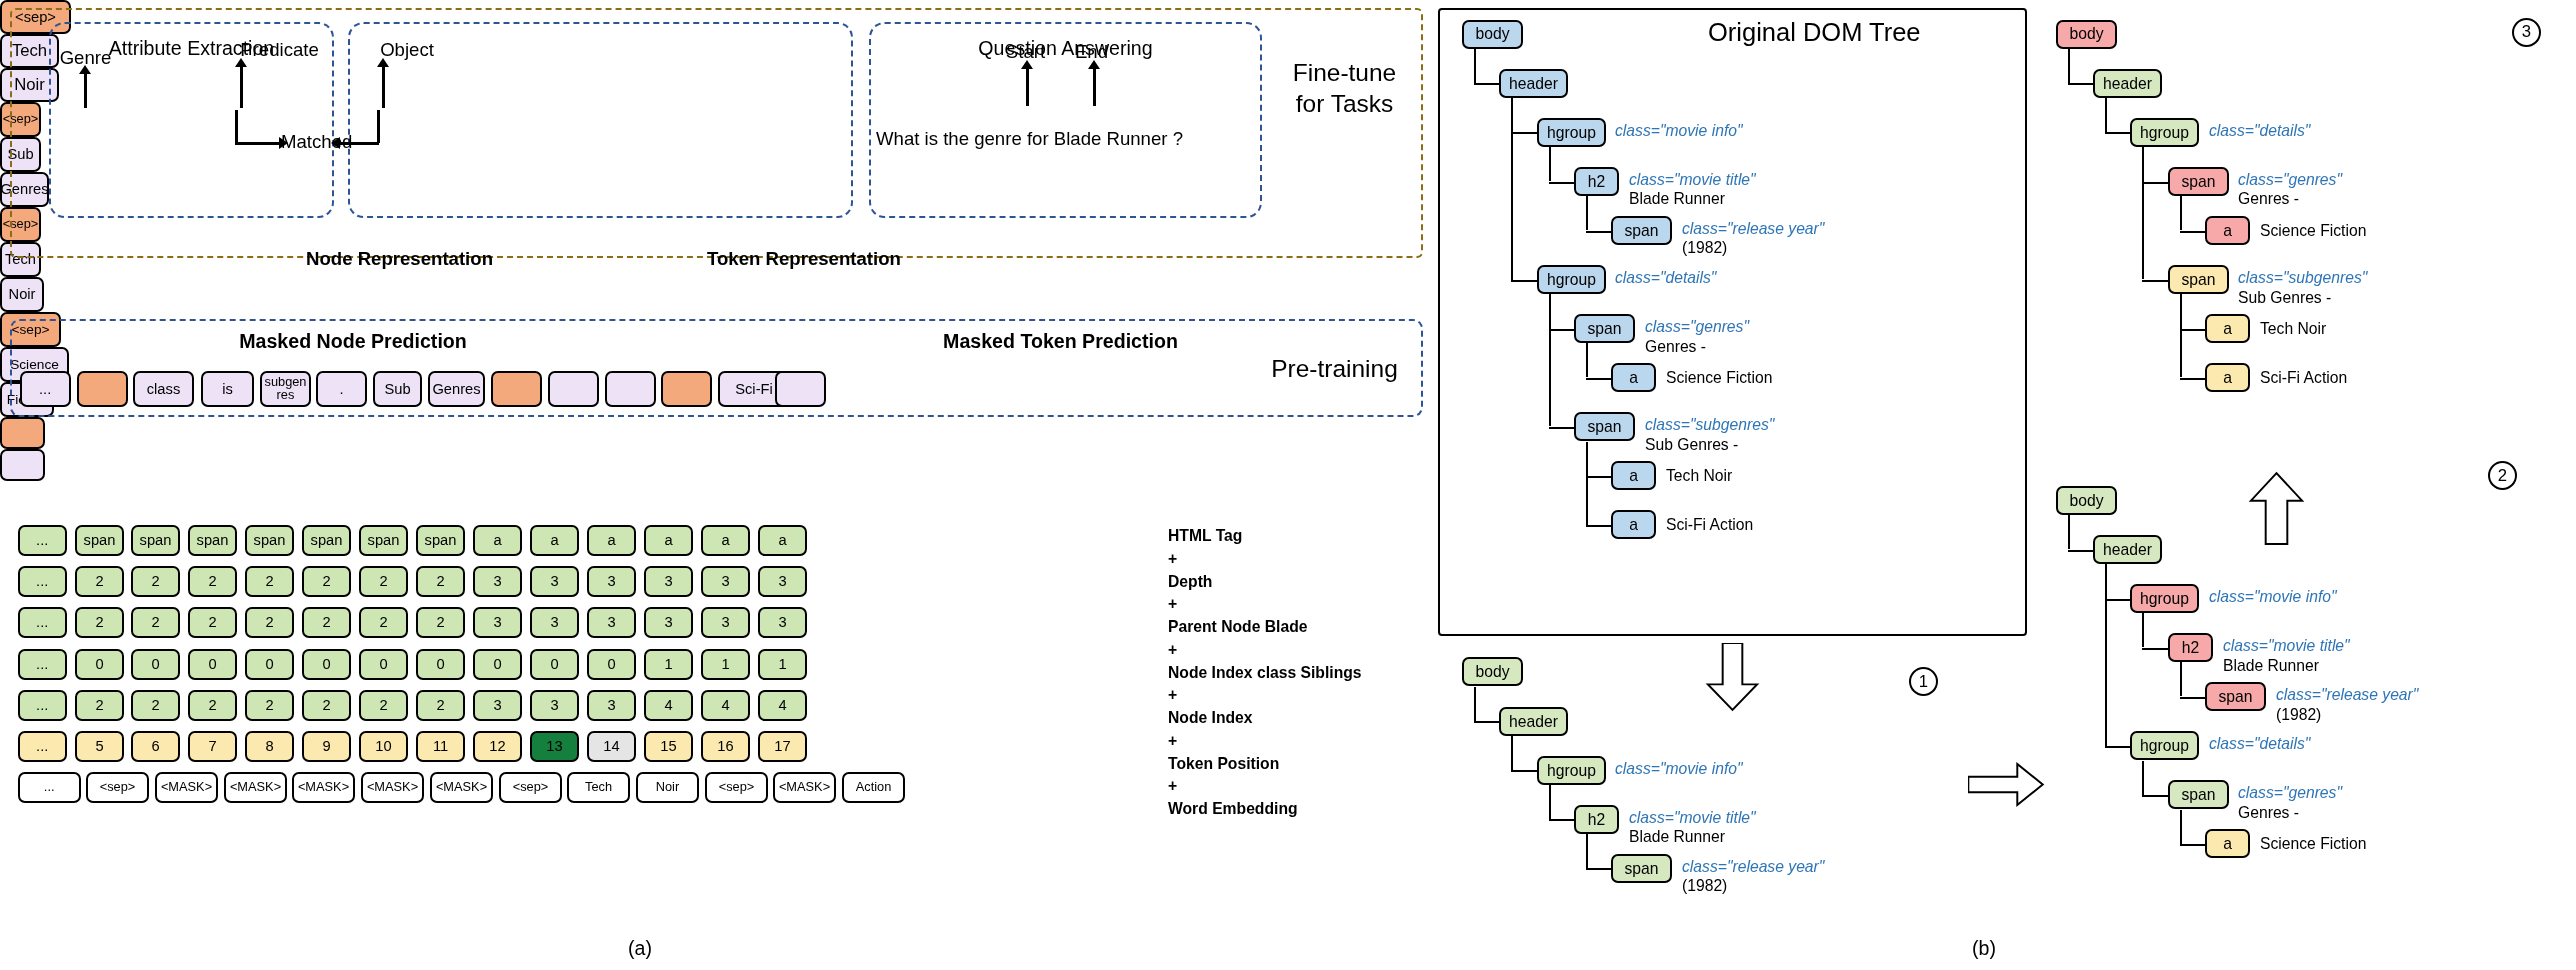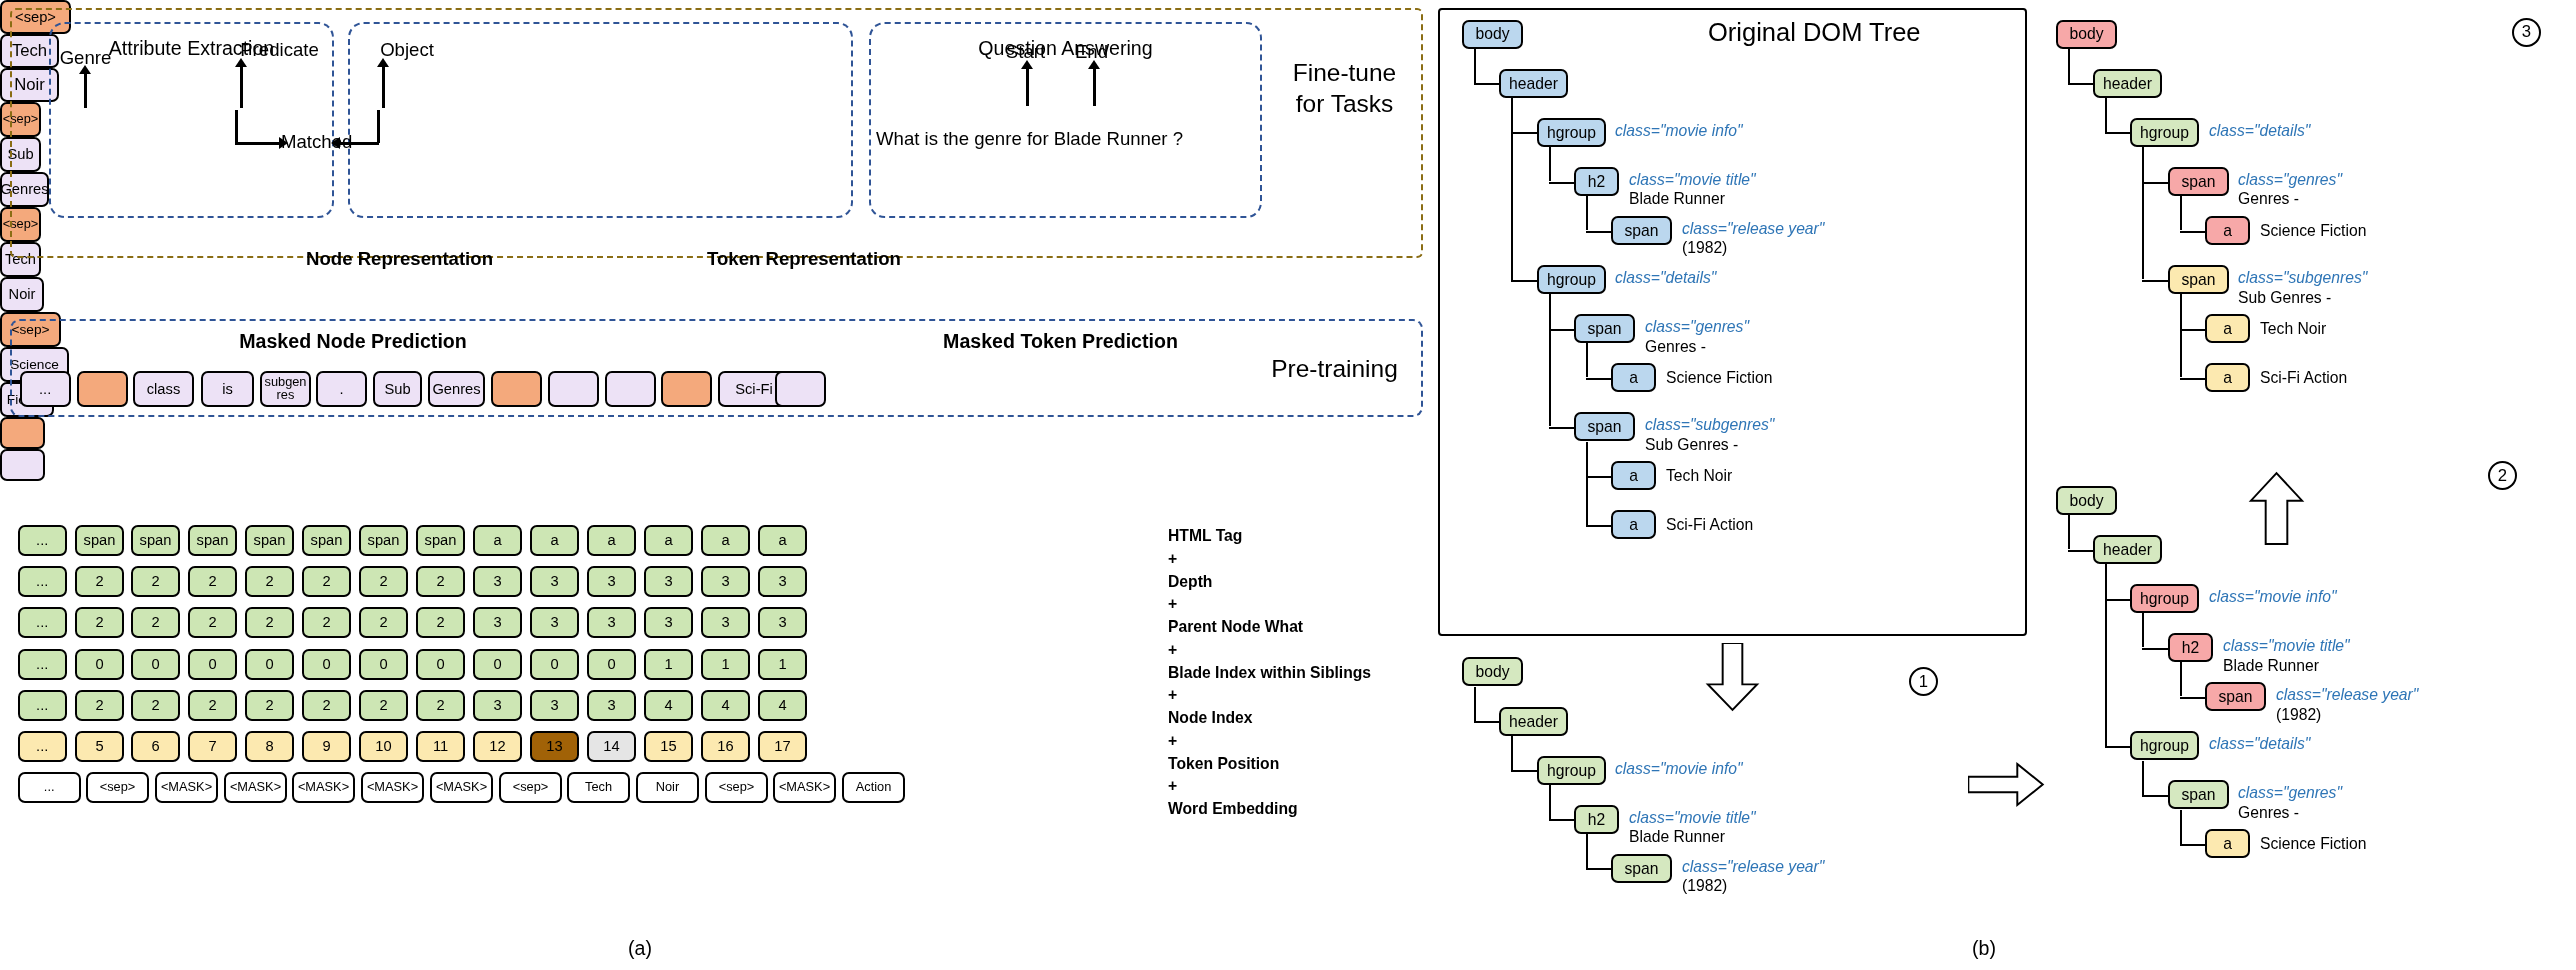--- a/index.html
+++ b/index.html
@@ -264,7 +264,7 @@
       <div>+</div>
       <div>Depth</div>
       <div>+</div>
-      <div>Parent Node What</div>
+      <div>Parent Node Blade</div>
       <div>+</div>
       <div>Blade Index within Siblings</div>
       <div>+</div>

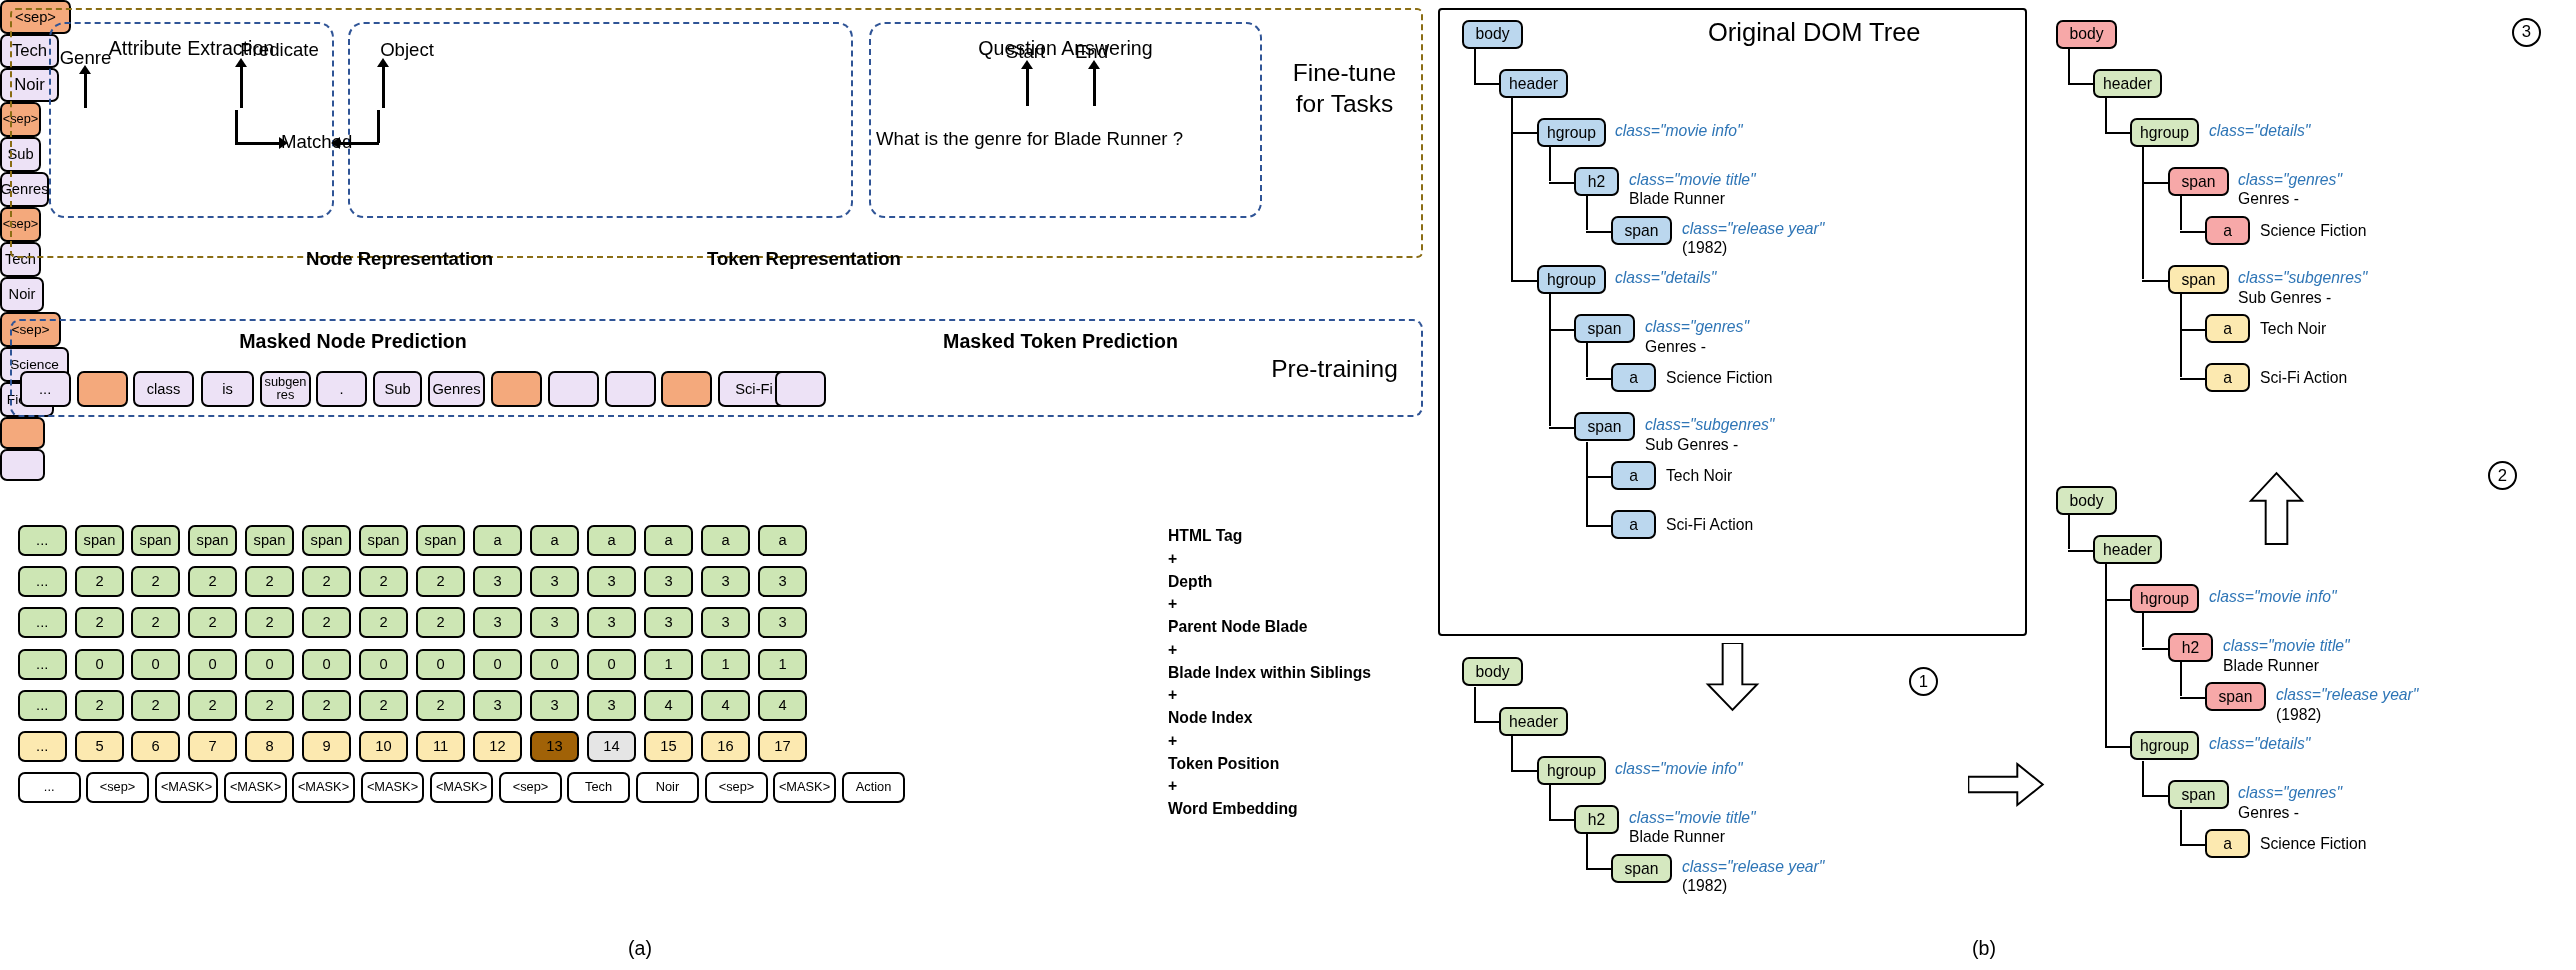--- a/index.html
+++ b/index.html
@@ -266,7 +266,7 @@
       <div>+</div>
       <div>Parent Node Blade</div>
       <div>+</div>
-      <div>Blade Index within Siblings</div>
+      <div>Node Index class Siblings</div>
       <div>+</div>
       <div>Node Index</div>
       <div>+</div>

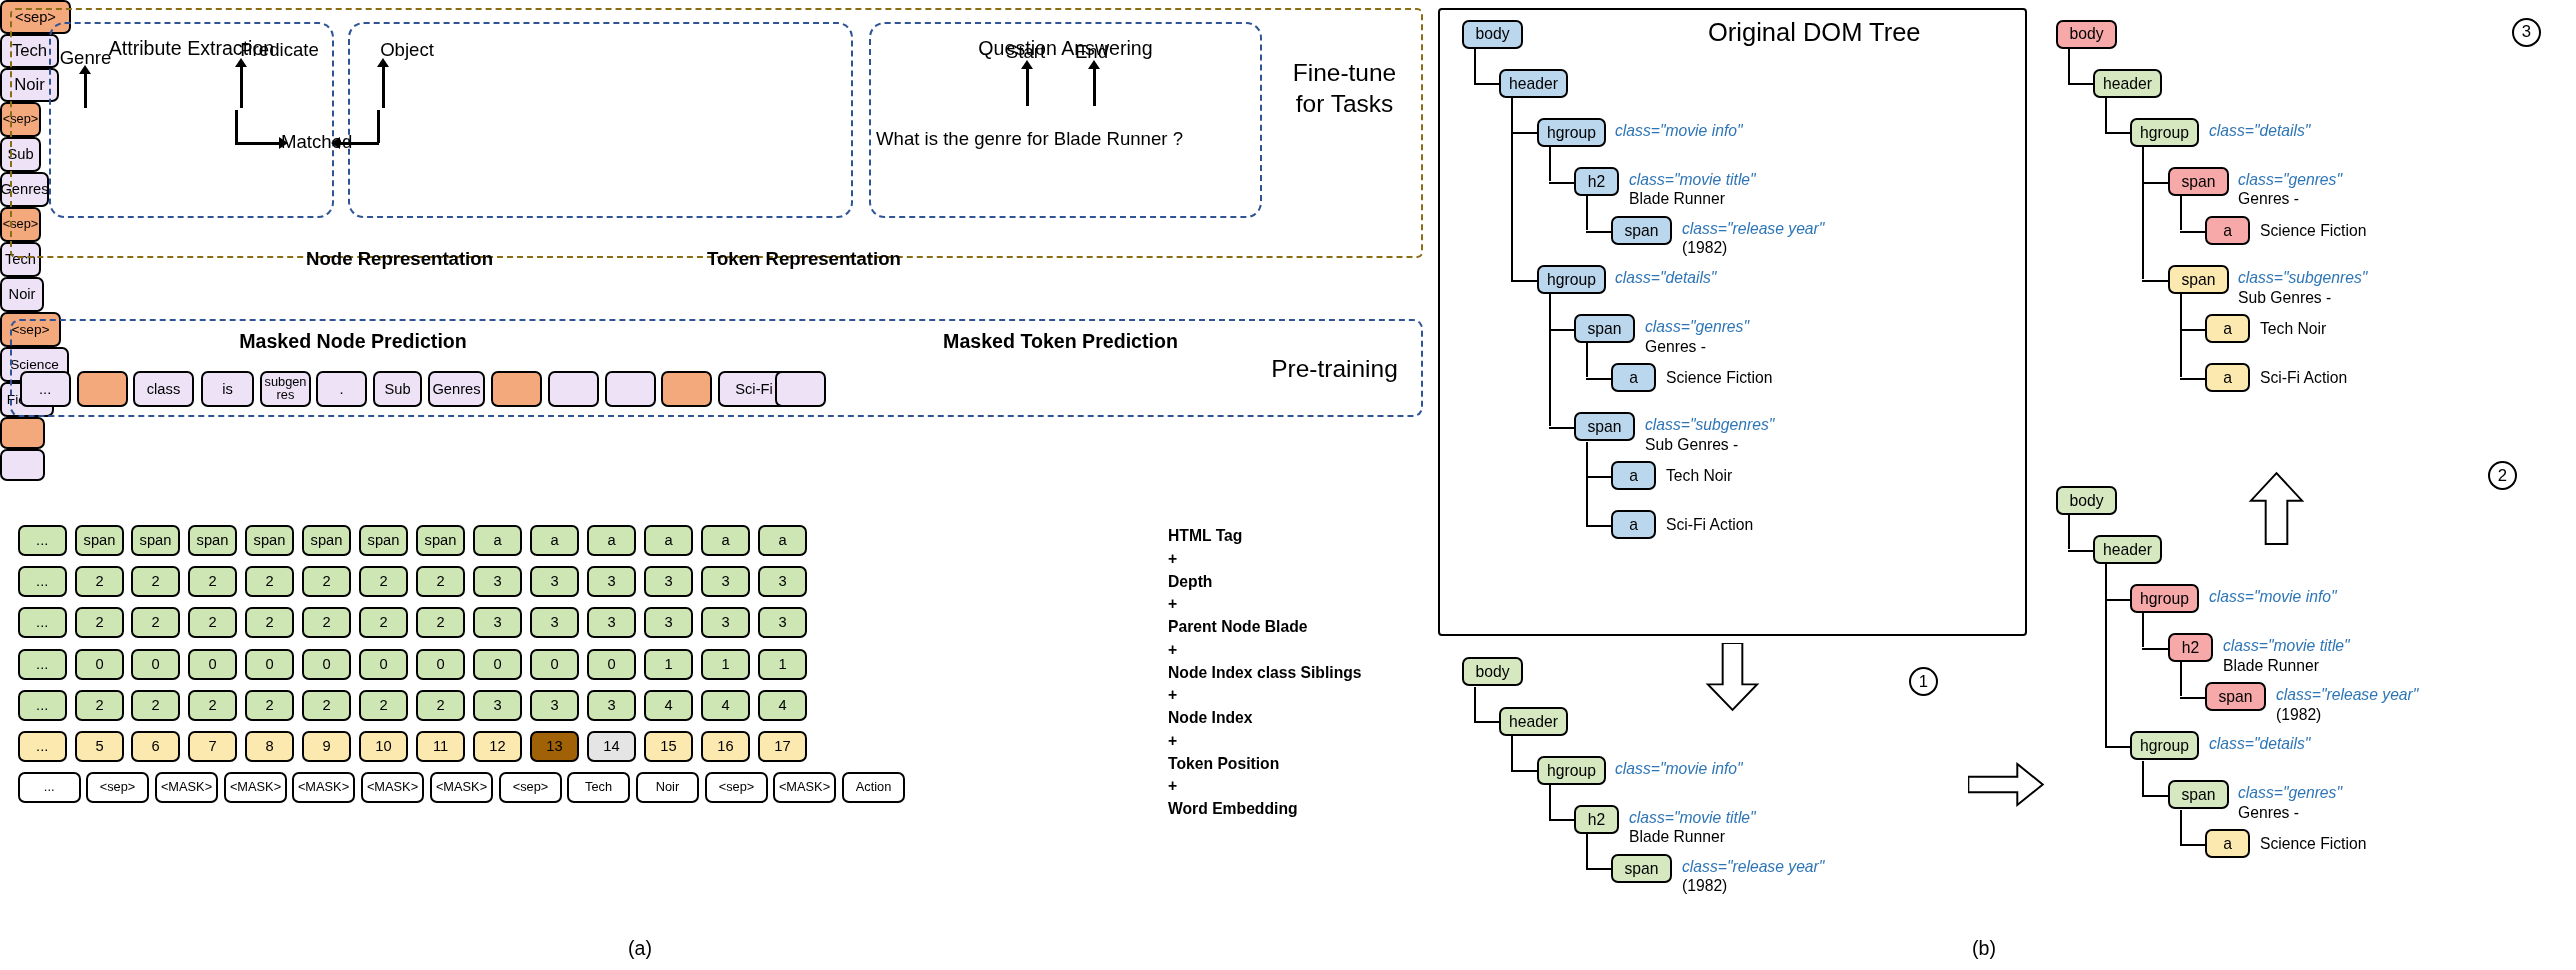--- a/index.html
+++ b/index.html
@@ -239,7 +239,7 @@
       <div class="tok" style="position: absolute; left: 359px; top: 731px; width: 49px; height: 31px; background: rgb(252, 233, 176); font-size: 14.7px;">10</div>
       <div class="tok" style="position: absolute; left: 416px; top: 731px; width: 49px; height: 31px; background: rgb(252, 233, 176); font-size: 14.7px;">11</div>
       <div class="tok" style="position: absolute; left: 473px; top: 731px; width: 49px; height: 31px; background: rgb(252, 233, 176); font-size: 14.7px;">12</div>
-      <div class="tok" style="position: absolute; left: 530px; top: 731px; width: 49px; height: 31px; background: #a16207; font-size: 14.7px;">13</div>
+      <div class="tok" style="position: absolute; left: 530px; top: 731px; width: 49px; height: 31px; background: #15803d; font-size: 14.7px;">13</div>
       <div class="tok" style="position: absolute; left: 587px; top: 731px; width: 49px; height: 31px; background: #e5e5e5; font-size: 14.7px;">14</div>
       <div class="tok" style="position: absolute; left: 644px; top: 731px; width: 49px; height: 31px; background: rgb(252, 233, 176); font-size: 14.7px;">15</div>
       <div class="tok" style="position: absolute; left: 701px; top: 731px; width: 49px; height: 31px; background: rgb(252, 233, 176); font-size: 14.7px;">16</div>

